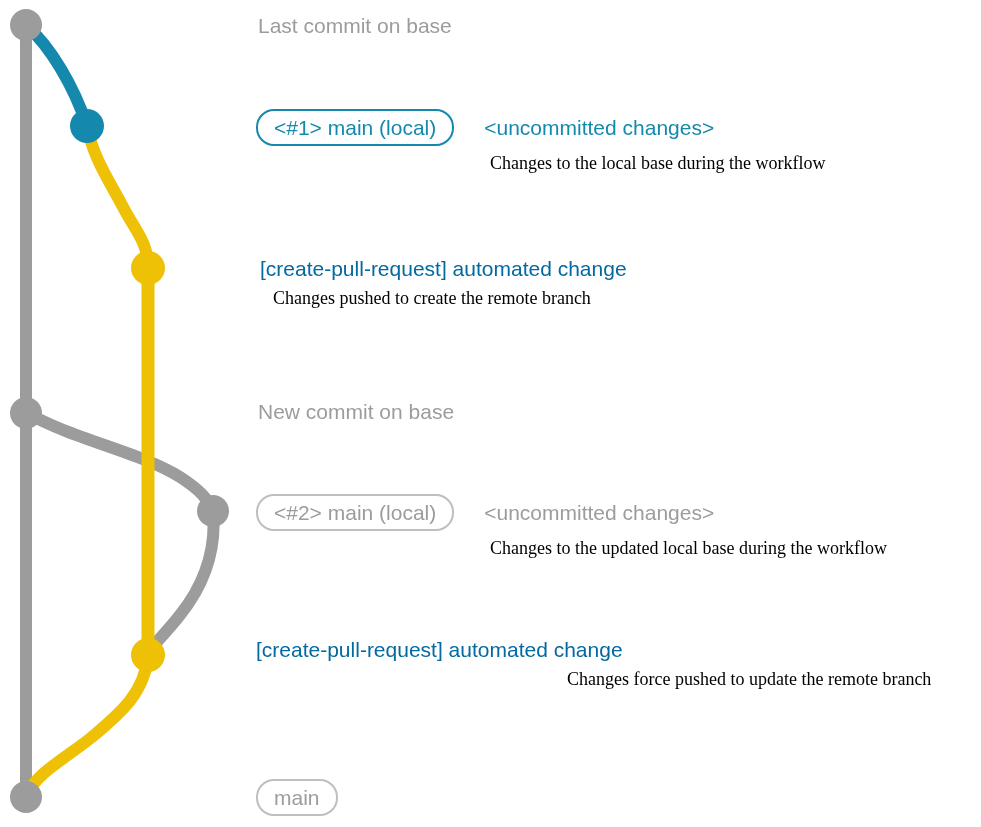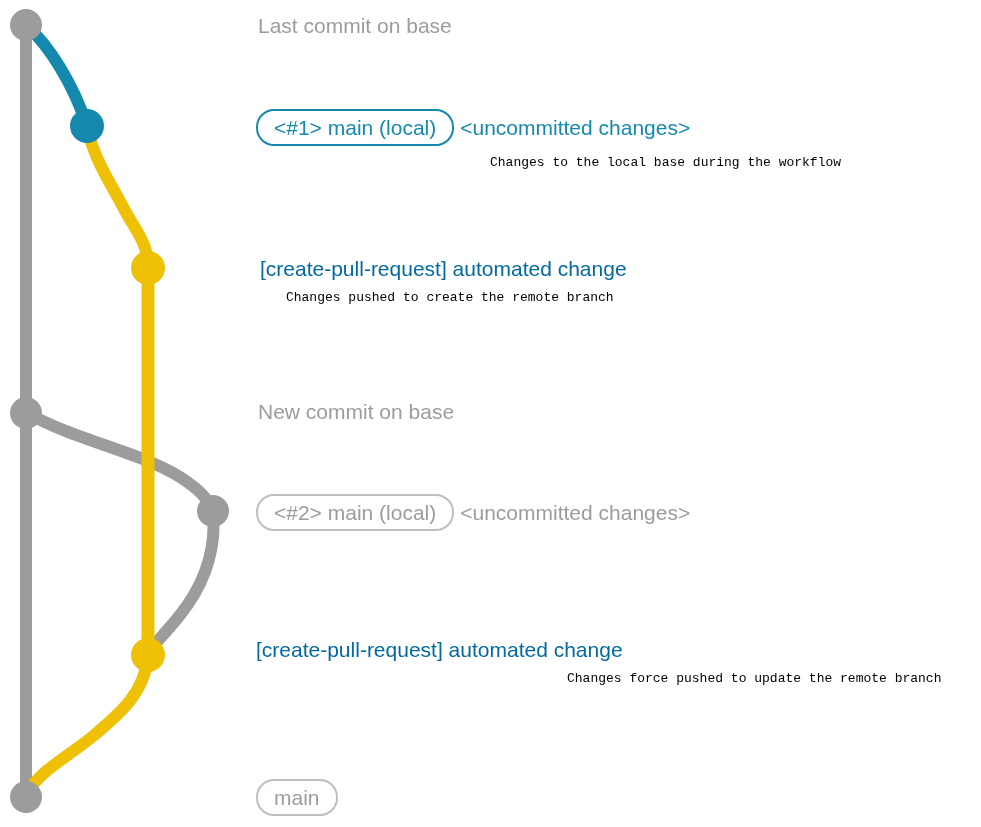--- a/index.html
+++ b/index.html
@@ -14,7 +14,7 @@
   svg.graph { position:absolute; left:0; top:0; }
 
   .row { position:absolute; }
-  .line1 { display:flex; align-items:center; gap:6px; }
+  .line1 { display:flex; align-items:center; gap:30px; }
 
   .badge {
     display:inline-block;

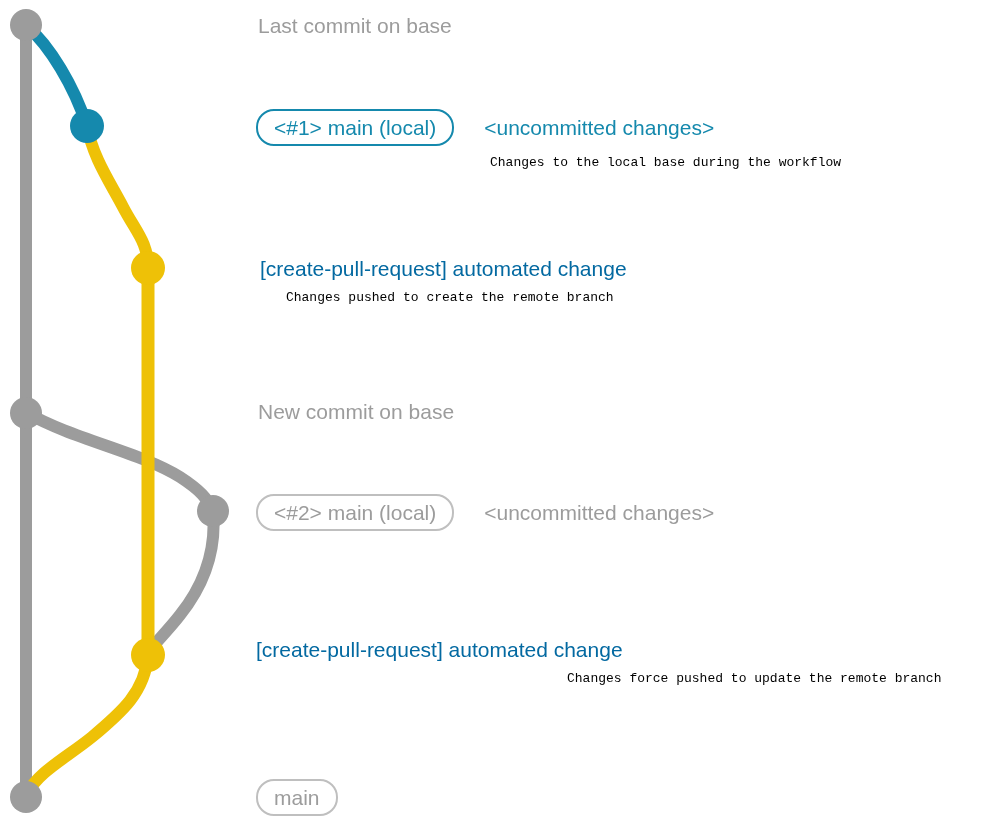--- a/index.html
+++ b/index.html
@@ -38,13 +38,12 @@
   .plain { font-size:21px; line-height:26px; color:#9c9c9c; white-space:nowrap; }
 
   .caption {
-    font-family:Liberation Mono, monospace;
-    font-size:13px;
+    font-family:Liberation Serif, serif;
+    font-size:18px;
     line-height:22px;
     color:#000000;
     margin-top:6px;
     white-space:nowrap;
-    text-align:center;
   }
 
   #row-last  { left:258px; top:13px;text-align:center; }

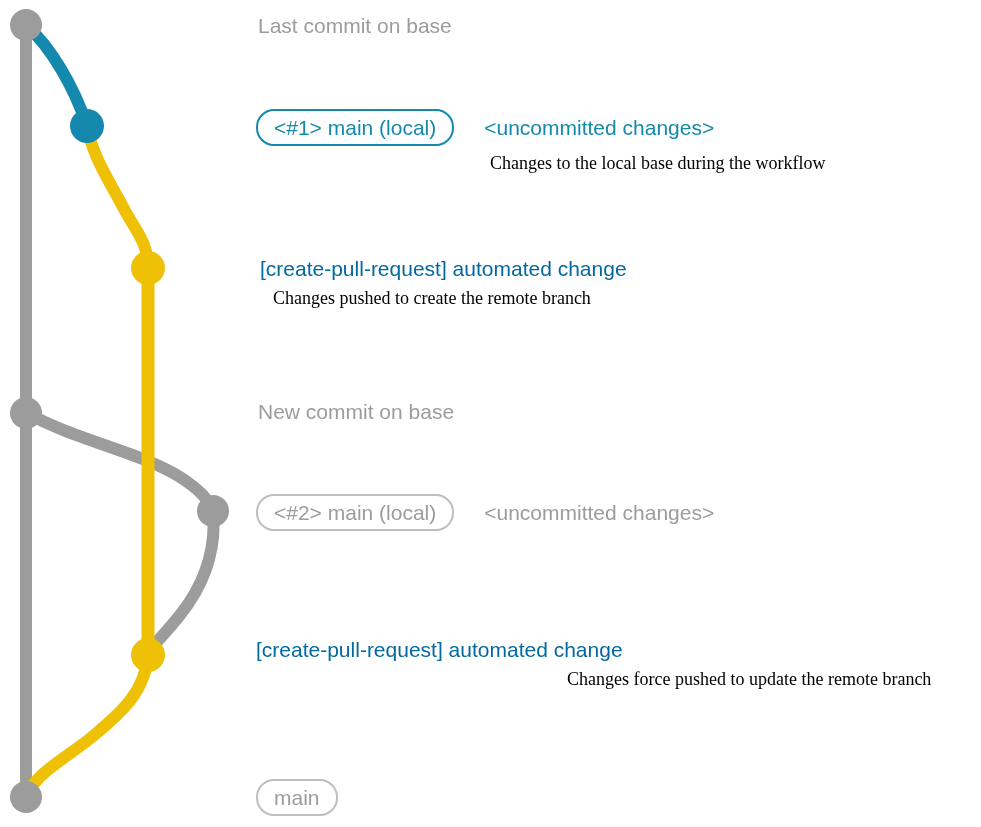--- a/index.html
+++ b/index.html
@@ -123,6 +123,7 @@
       <span class="badge gray">&lt;#2&gt; main (local)</span>
       <span class="note gray">&lt;uncommitted changes&gt;</span>
     </div>
+    <div class="caption">Changes to the updated local base during the workflow</div>
   </div>
 
   <div class="row" id="row-patch">

